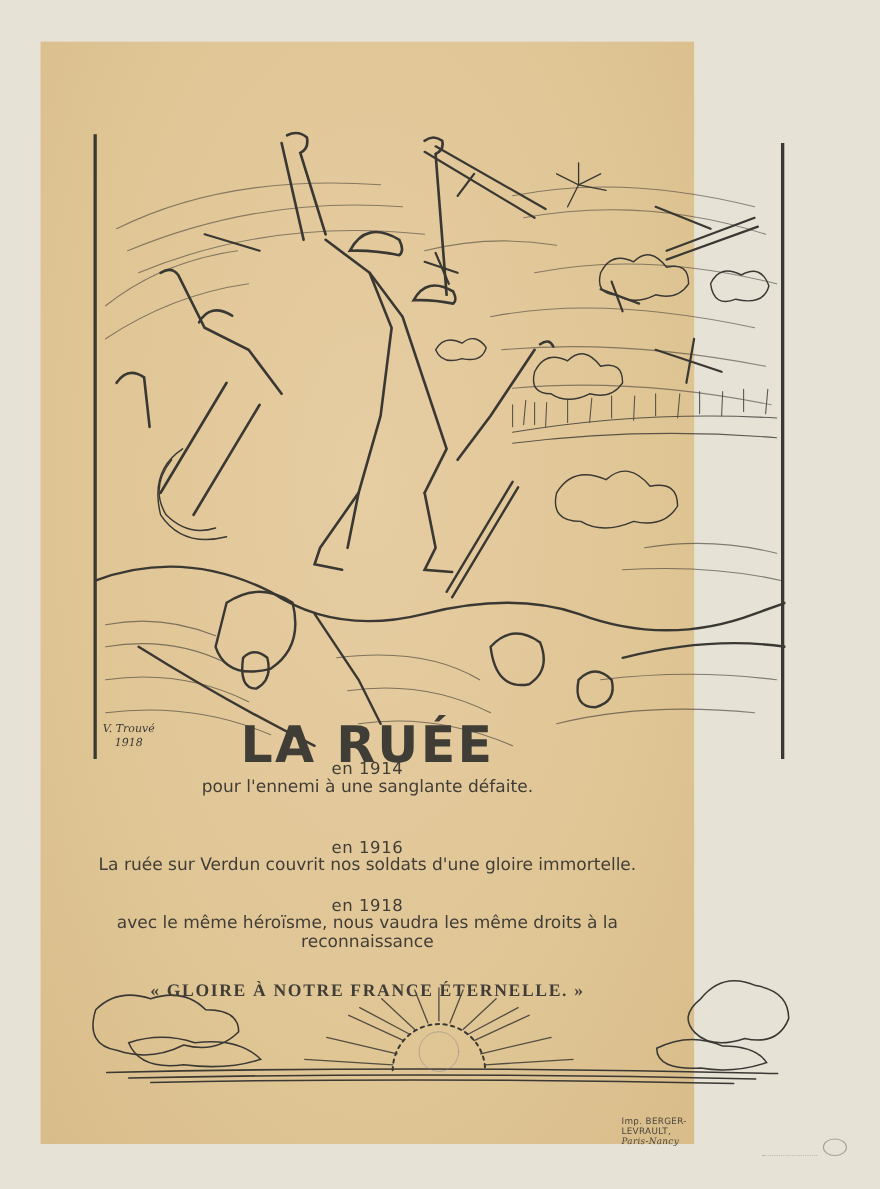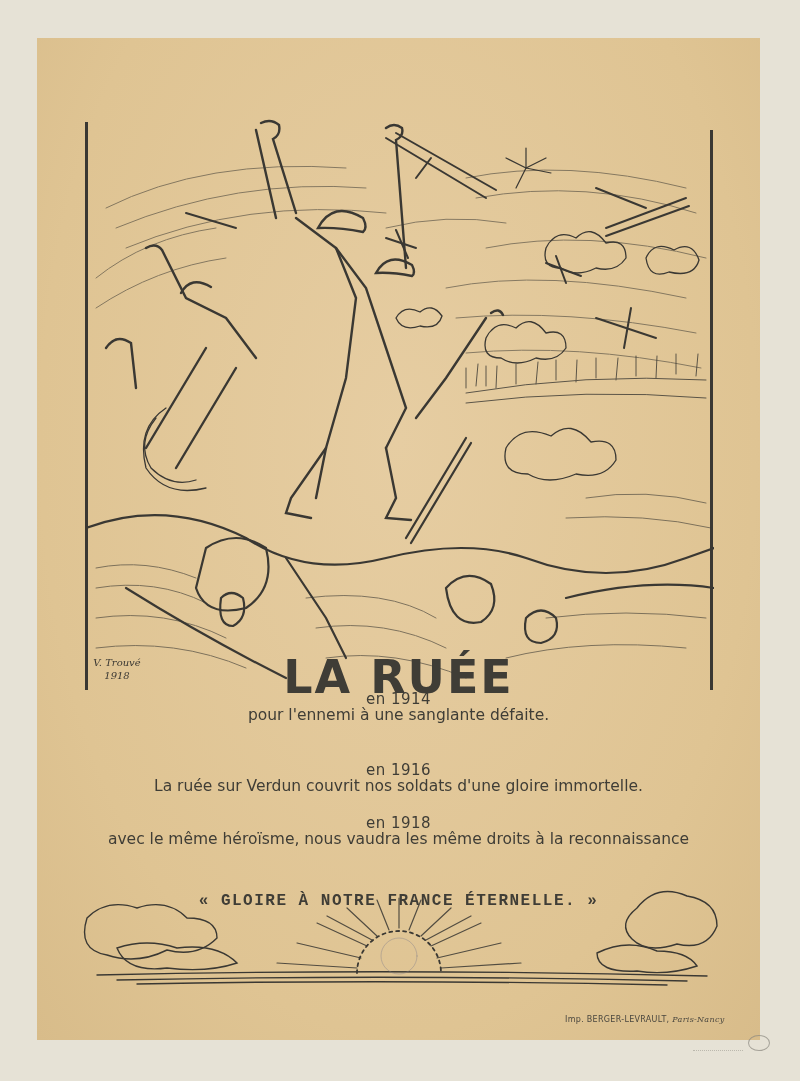--- a/index.html
+++ b/index.html
@@ -9,7 +9,7 @@
     font-family: "DejaVu Sans", sans-serif;
   }
   .sheet {
-    position: absolute; left: 37px; top: 38px; width: 723px; height: 1002px;
+    position: absolute; left: 37px; top: 38px; width: 594px; height: 1002px;
     background: #e2c89b;
     background-image: radial-gradient(ellipse at 50% 40%, #e6cda2 0%, #dfc493 70%, #d8bc8a 100%);
   }

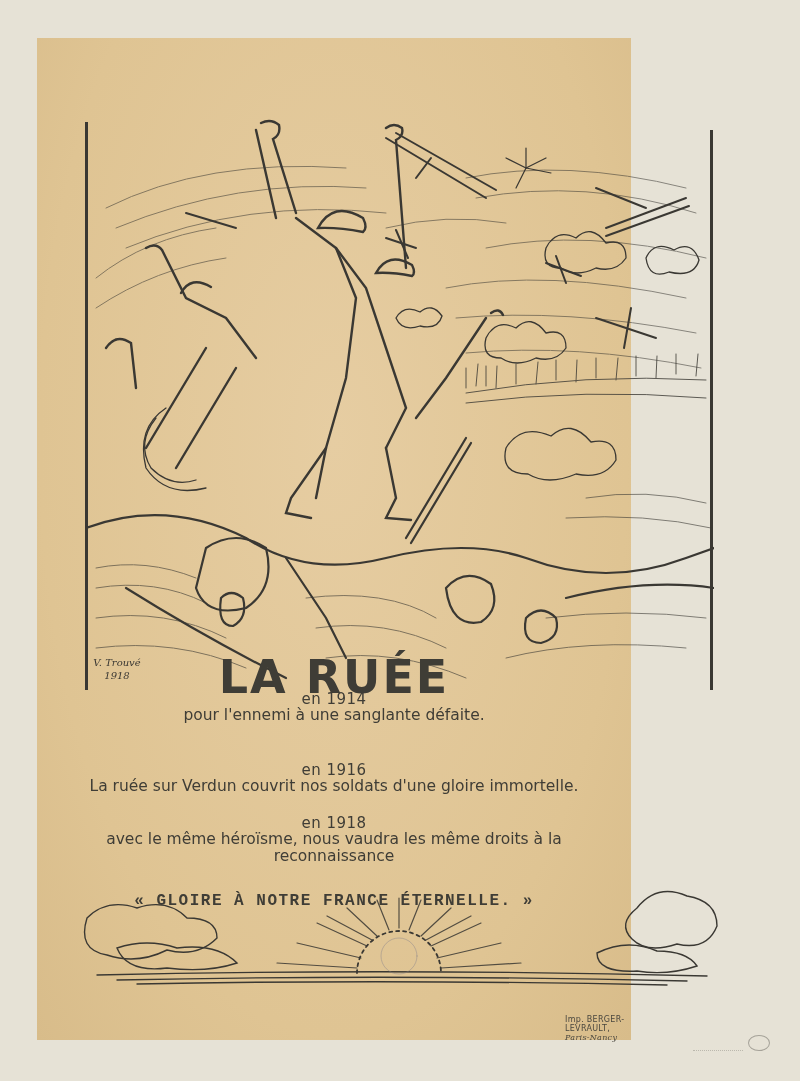--- a/index.html
+++ b/index.html
@@ -38,7 +38,7 @@
   .line { font-size: 15.5px; line-height: 17px; }
   .slogan {
     position: absolute; left: 0; right: 0; top: 854px; text-align: center;
-    font-family: Liberation Mono, monospace; font-weight: bold; font-size: 16px;
+    font-family: Liberation Serif, serif; font-weight: bold; font-size: 16px;
     letter-spacing: 1.5px; color: #3f3d36;
   }
   .sunrise {

